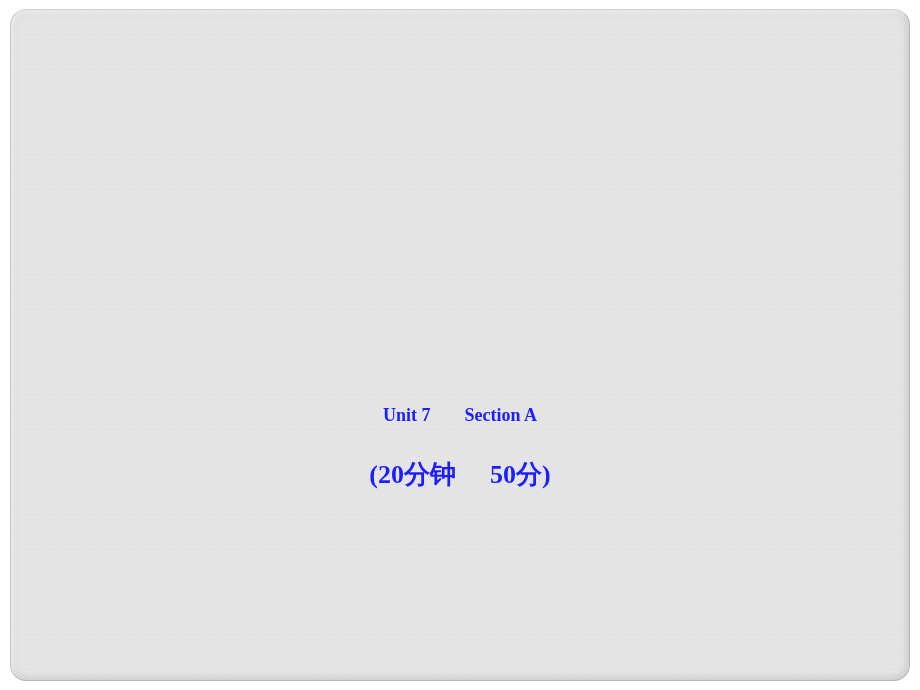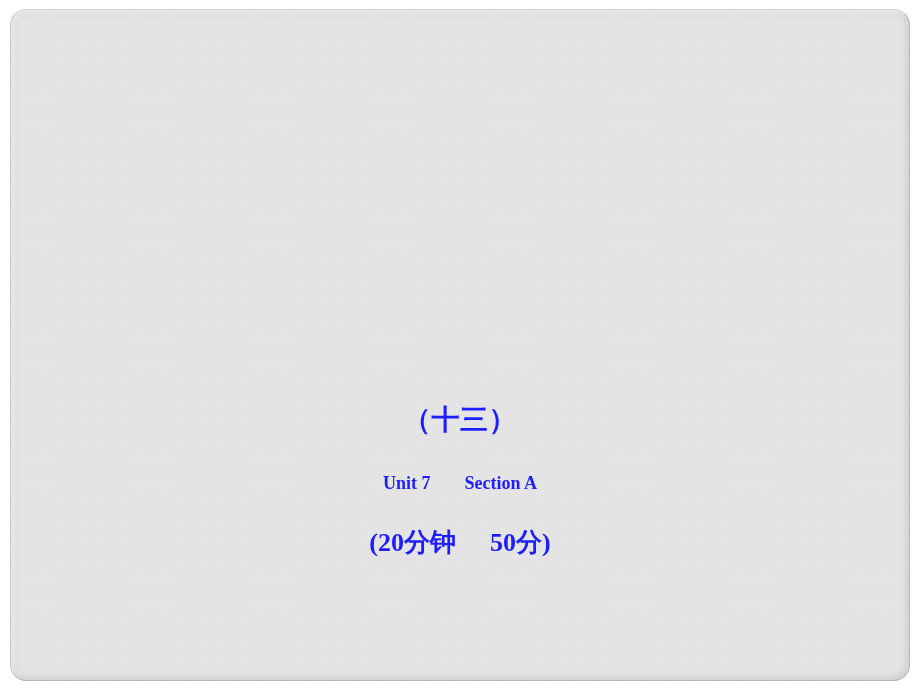--- a/index.html
+++ b/index.html
@@ -55,7 +55,6 @@
 
 <div class="slide">
   <div class="content">
-    <div class="line line1">（十三）</div>
     <div class="line line2">
       <span>Unit 7</span><span class="gap"></span><span>Section A</span>
     </div>

